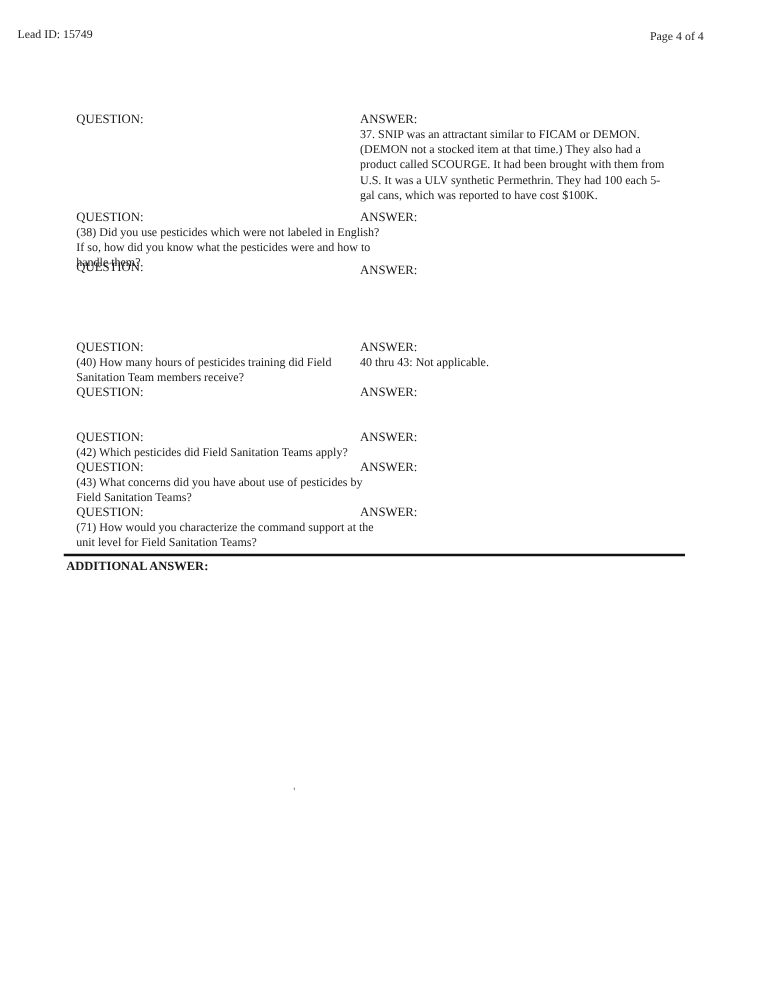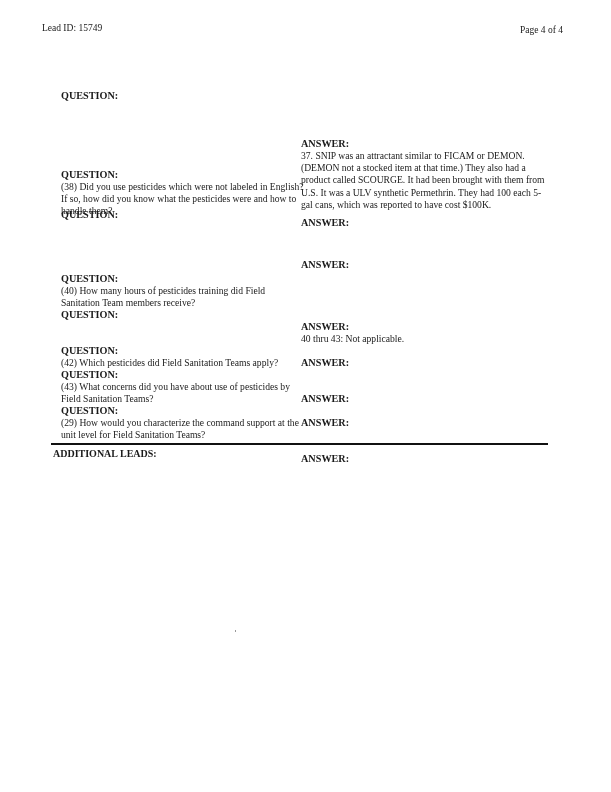--- a/index.html
+++ b/index.html
@@ -6,7 +6,7 @@
     body { width:611px; height:792px; position:relative; overflow:hidden;
            font-family:"Liberation Serif", "DejaVu Serif", serif; color:#1a1a1a; }
     .hdr { position:absolute; top:23px; font-size:9.5px; }
-    #lead-id { left:14px;margin-left:28px; }
+    #lead-id { left:14px; }
     #page-num { right:48px; top:25px; }
     .q, .a { position:absolute; font-size:9.6px; line-height:12.2px; }
     .q { left:61px; width:240px; }

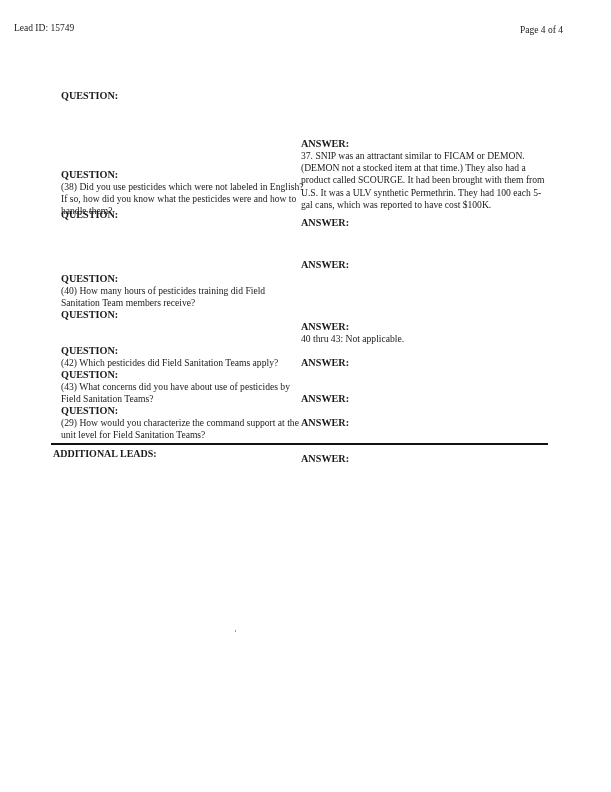--- a/index.html
+++ b/index.html
@@ -11,7 +11,7 @@
     .q, .a { position:absolute; font-size:9.6px; line-height:12.2px; }
     .q { left:61px; width:240px; }
     .a { left:301px; width:250px;margin-top:48px; }
-    .lbl { font-weight:bold; font-size:10.2px; line-height:12px; display:block; }
+    .lbl { font-weight:normal; font-size:10.2px; line-height:12px; display:block; }
     .txt { display:block; }
     .rule { position:absolute; left:51px; width:497px; top:443px; height:2px; background:#111; }
     .leads { position:absolute; left:53px; top:448px; font-weight:bold; font-size:10px; }

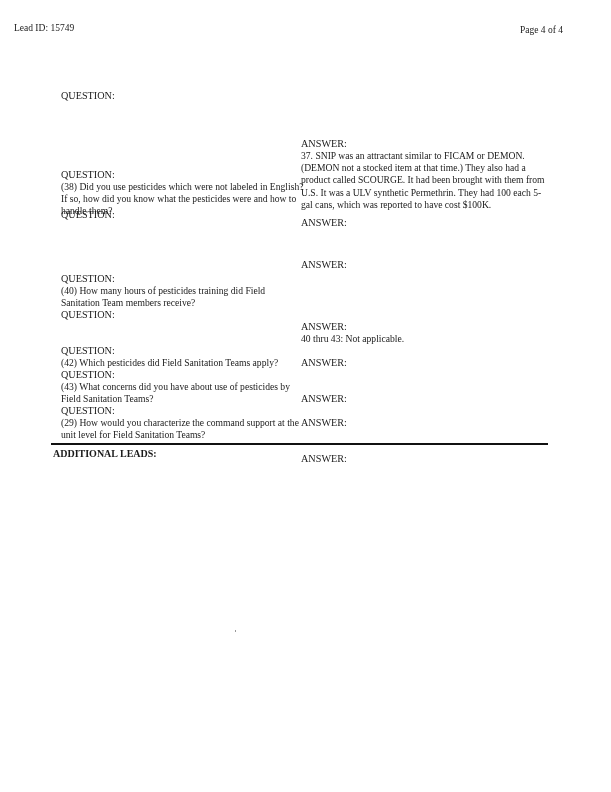--- a/index.html
+++ b/index.html
@@ -10,7 +10,7 @@
     #page-num { right:48px; top:25px; }
     .q, .a { position:absolute; font-size:9.6px; line-height:12.2px; }
     .q { left:61px; width:240px; }
-    .a { left:301px; width:250px;margin-top:48px; }
+    .a { left:288px; width:250px; }
     .lbl { font-weight:normal; font-size:10.2px; line-height:12px; display:block; }
     .txt { display:block; }
     .rule { position:absolute; left:51px; width:497px; top:443px; height:2px; background:#111; }

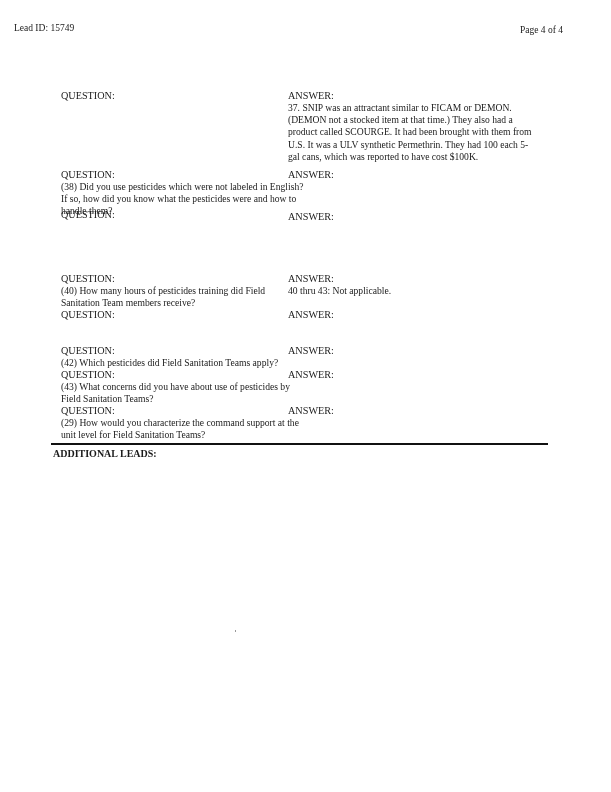--- a/index.html
+++ b/index.html
@@ -80,7 +80,7 @@
 
 <div class="q" style="top:405px">
   <span class="lbl">QUESTION:</span>
-  <span class="txt">(29)  How would you characterize the command support at the unit level for Field Sanitation Teams?</span>
+  <span class="txt">(71)  How would you characterize the command support at the unit level for Field Sanitation Teams?</span>
 </div>
 <div class="a" style="top:405px">
   <span class="lbl">ANSWER:</span>

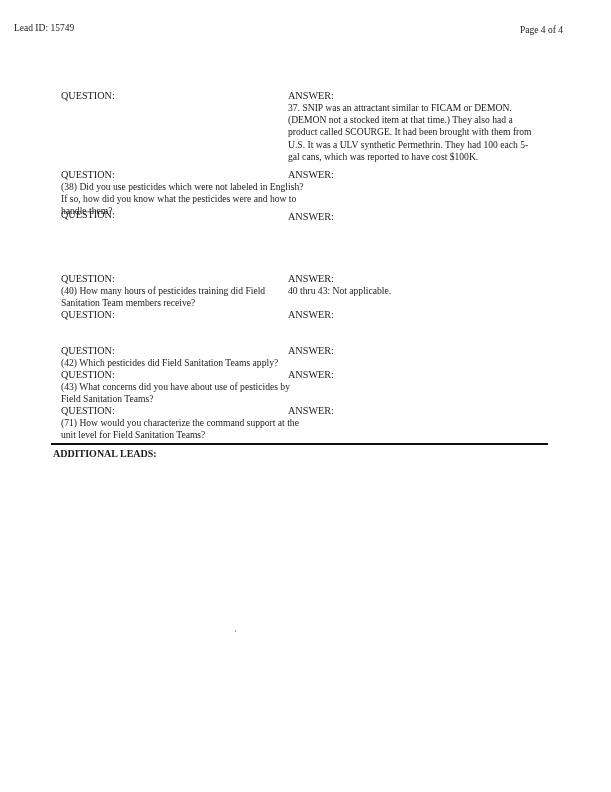--- a/index.html
+++ b/index.html
@@ -87,7 +87,7 @@
 </div>
 
 <div class="rule"></div>
-<div class="leads">ADDITIONAL LEADS:</div>
+<div class="leads">ADDITIONAL ANSWER:</div>
 <div class="speck"></div>
 
 </body></html>

